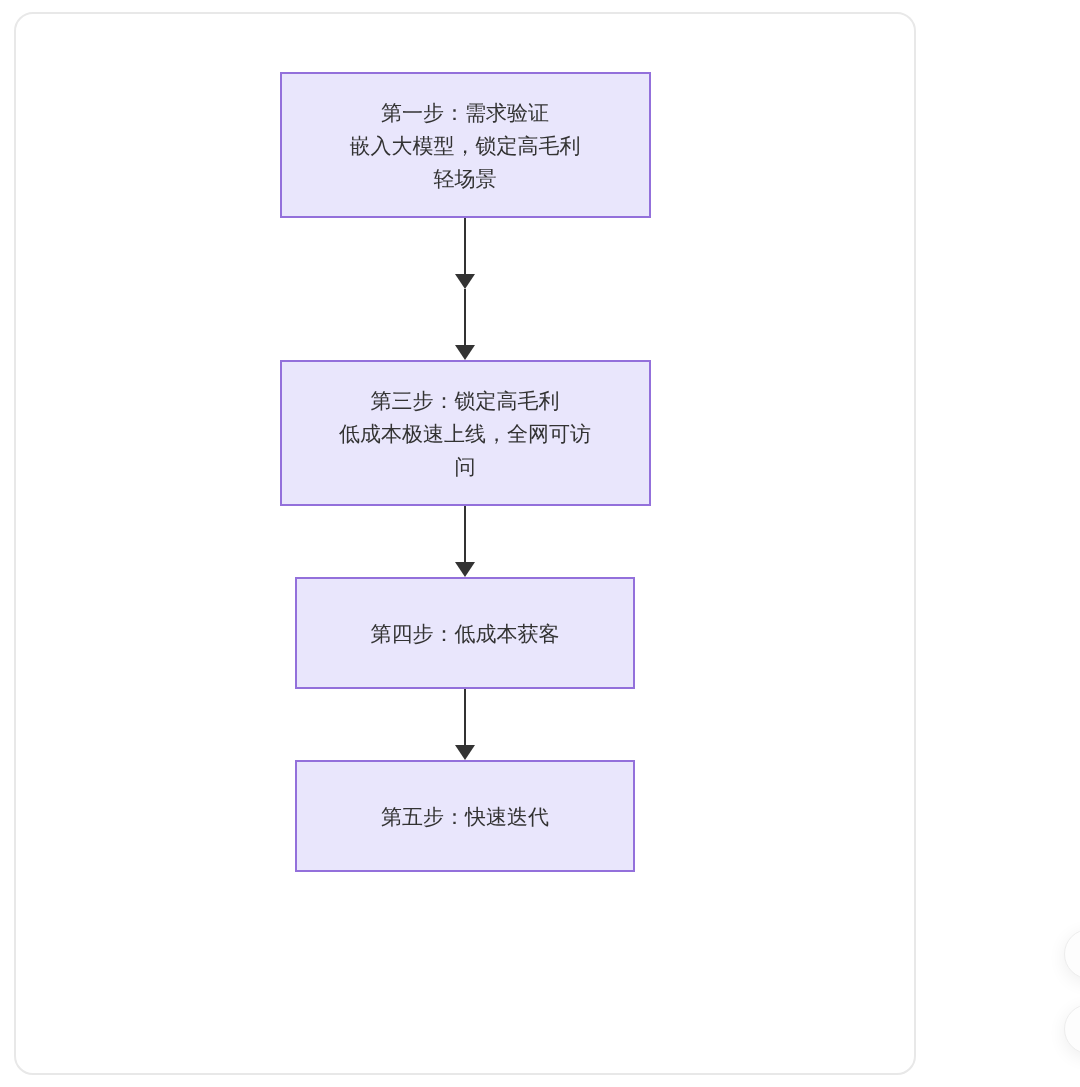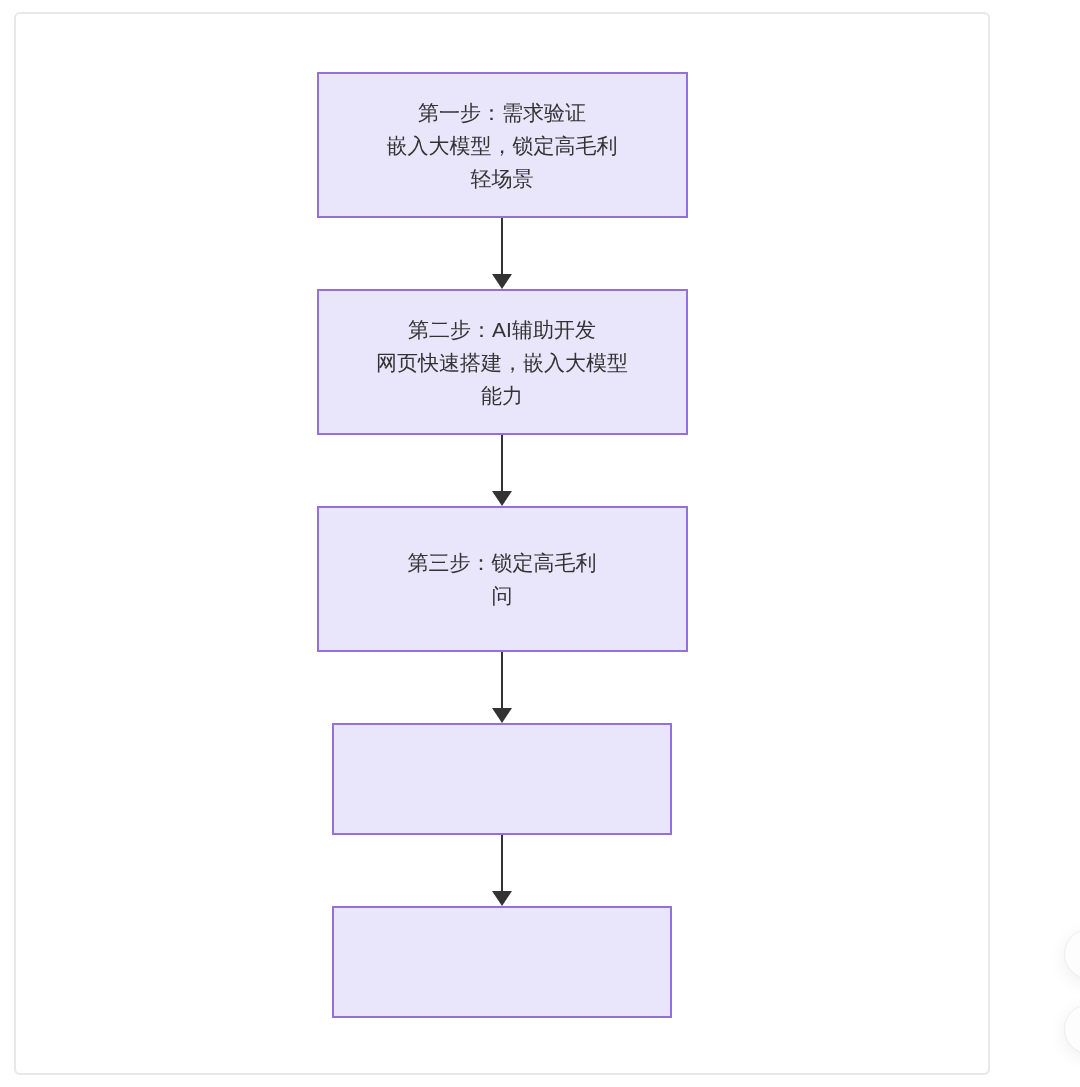--- a/index.html
+++ b/index.html
@@ -21,11 +21,11 @@
     position: absolute;
     left: 14px;
     top: 12px;
-    width: 976px;
+    width: 902px;
     height: 1063px;
     background: #ffffff;
     border: 2px solid #e8e8e8;
-    border-radius: 6px;
+    border-radius: 19px;
     box-sizing: border-box;
     overflow: hidden;
   }

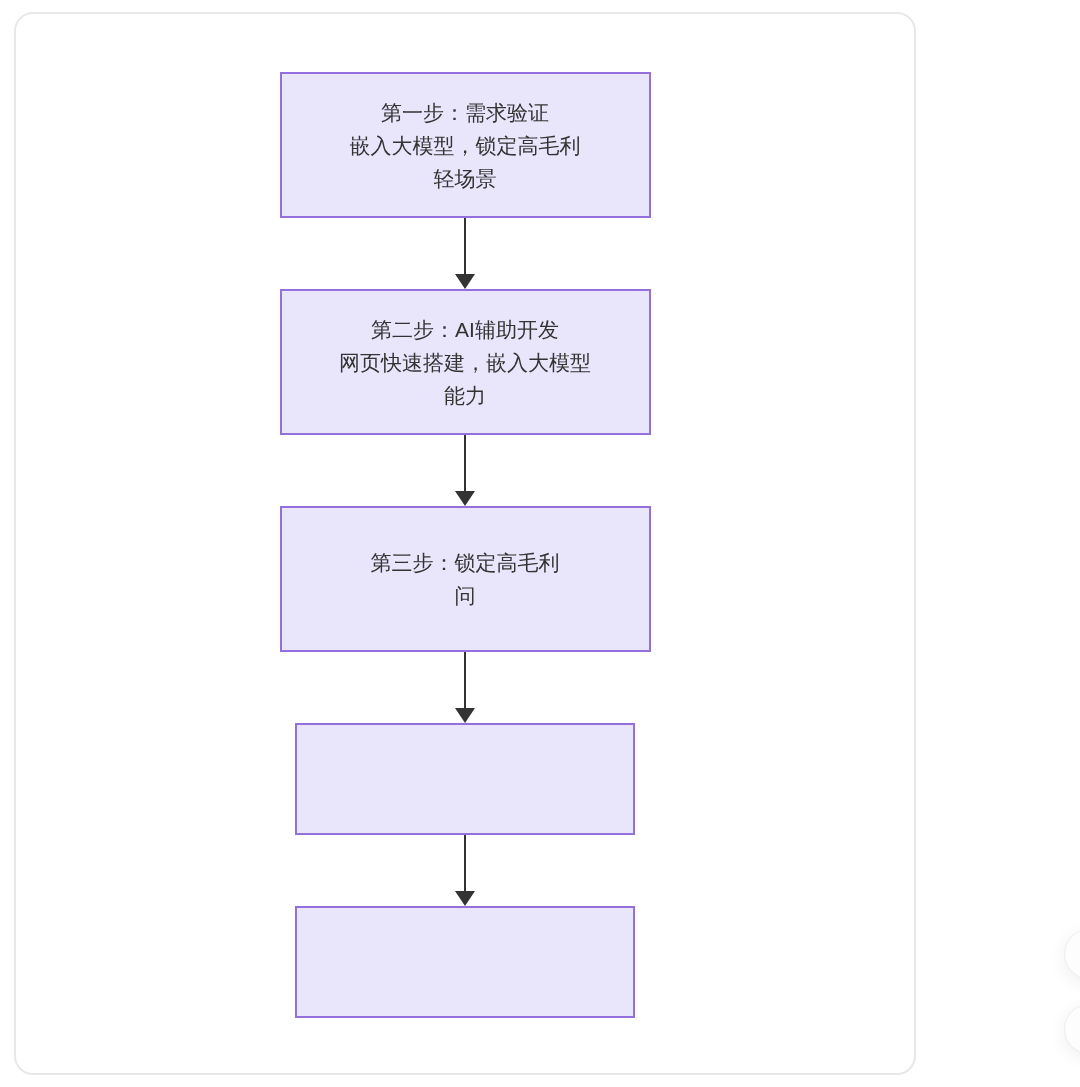--- a/index.html
+++ b/index.html
@@ -102,11 +102,6 @@
         <div class="arrow-head"></div>
       </div>
 
-      <div class="node node-wide">
-        <div class="node-line">第二步：AI辅助开发</div>
-        <div class="node-line">网页快速搭建，嵌入大模型</div>
-        <div class="node-line">能力</div>
-      </div>
 
       <div class="arrow">
         <div class="arrow-line"></div>

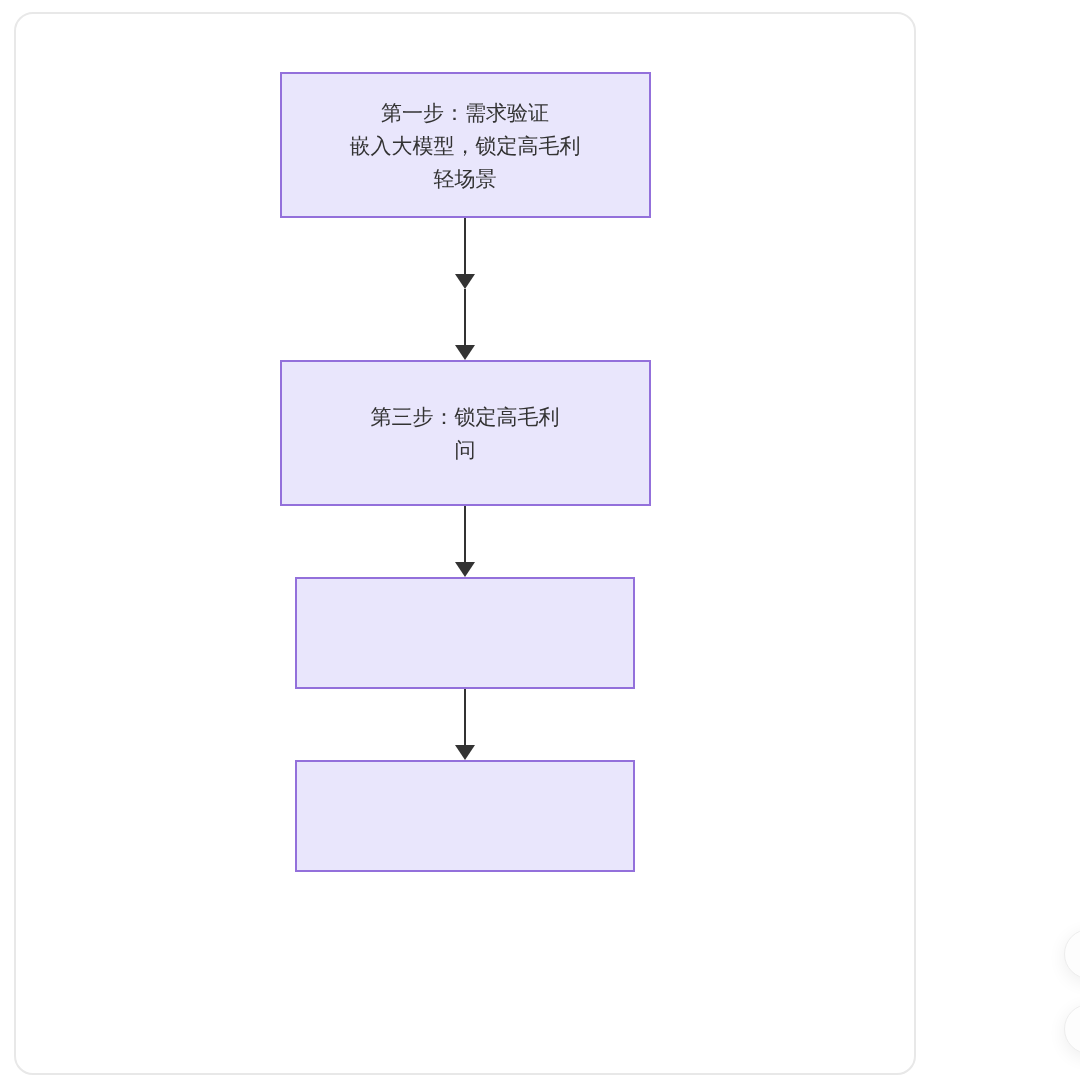--- a/index.html
+++ b/index.html
@@ -110,6 +110,7 @@
 
       <div class="node node-wide">
         <div class="node-line">第三步：锁定高毛利</div>
+        <div class="node-line">低成本极速上线，全网可访</div>
         <div class="node-line">问</div>
       </div>
 

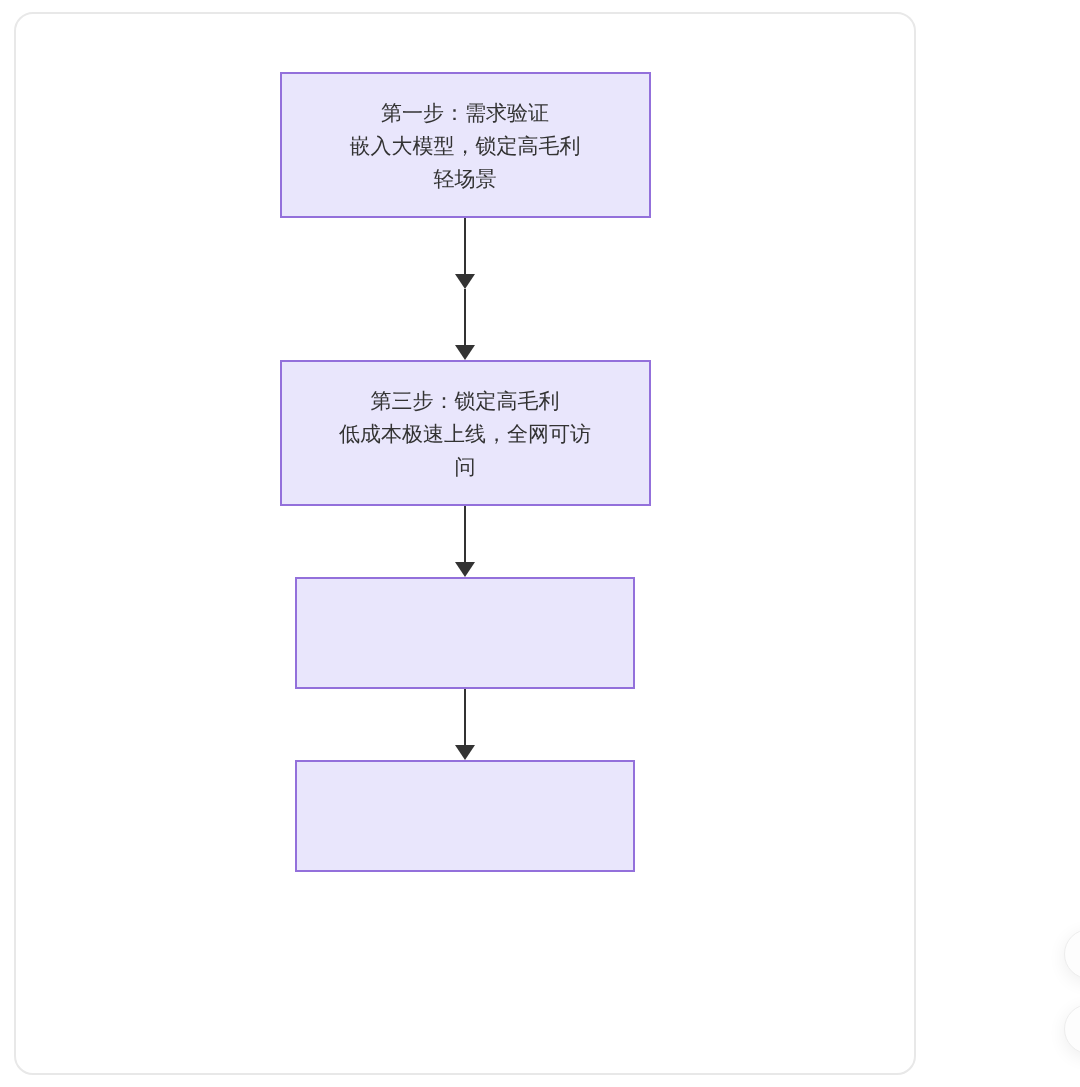--- a/index.html
+++ b/index.html
@@ -120,6 +120,7 @@
       </div>
 
       <div class="node node-narrow">
+        <div class="node-line">第四步：低成本获客</div>
       </div>
 
       <div class="arrow">

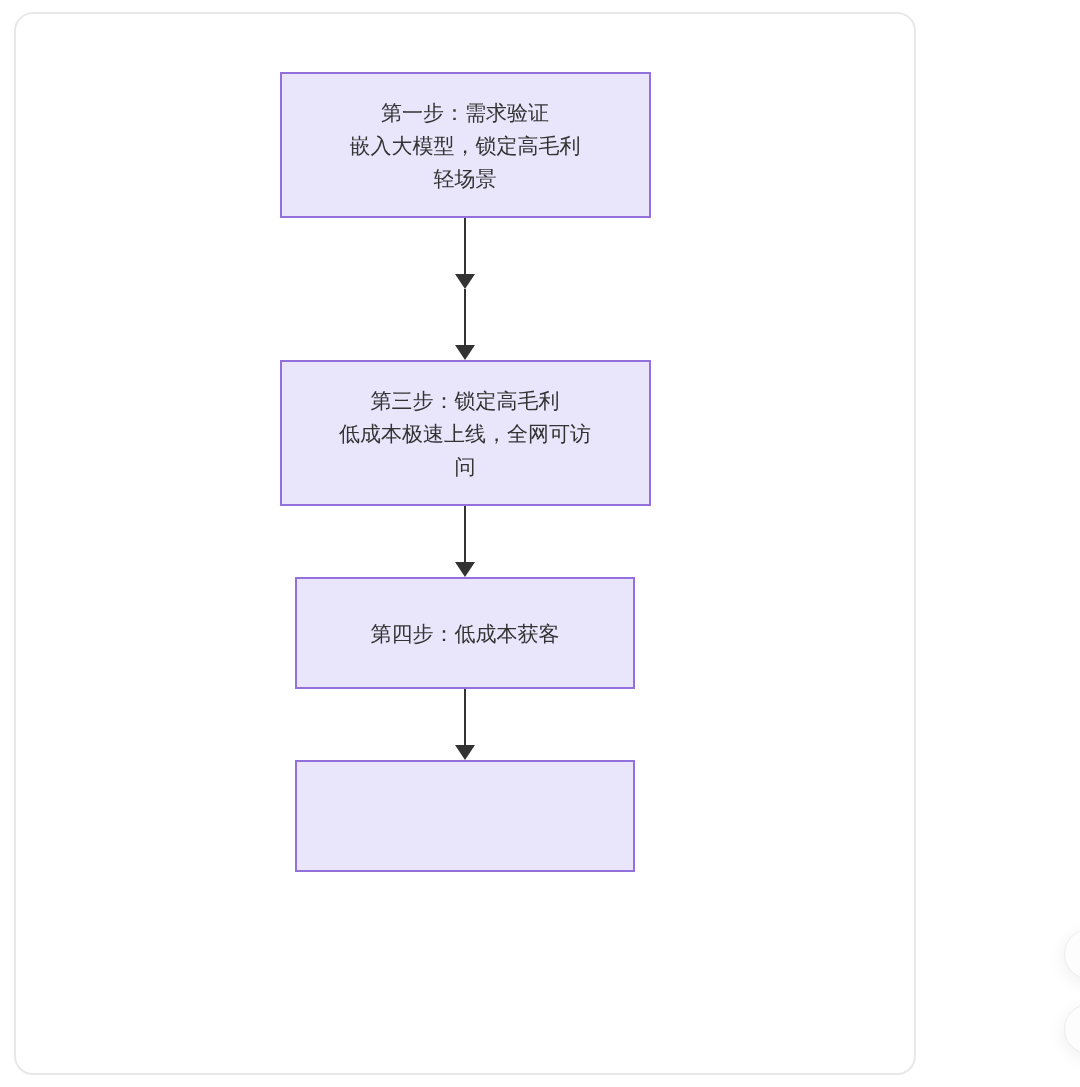--- a/index.html
+++ b/index.html
@@ -129,6 +129,7 @@
       </div>
 
       <div class="node node-narrow">
+        <div class="node-line">第五步：快速迭代</div>
       </div>
 
     </div>

